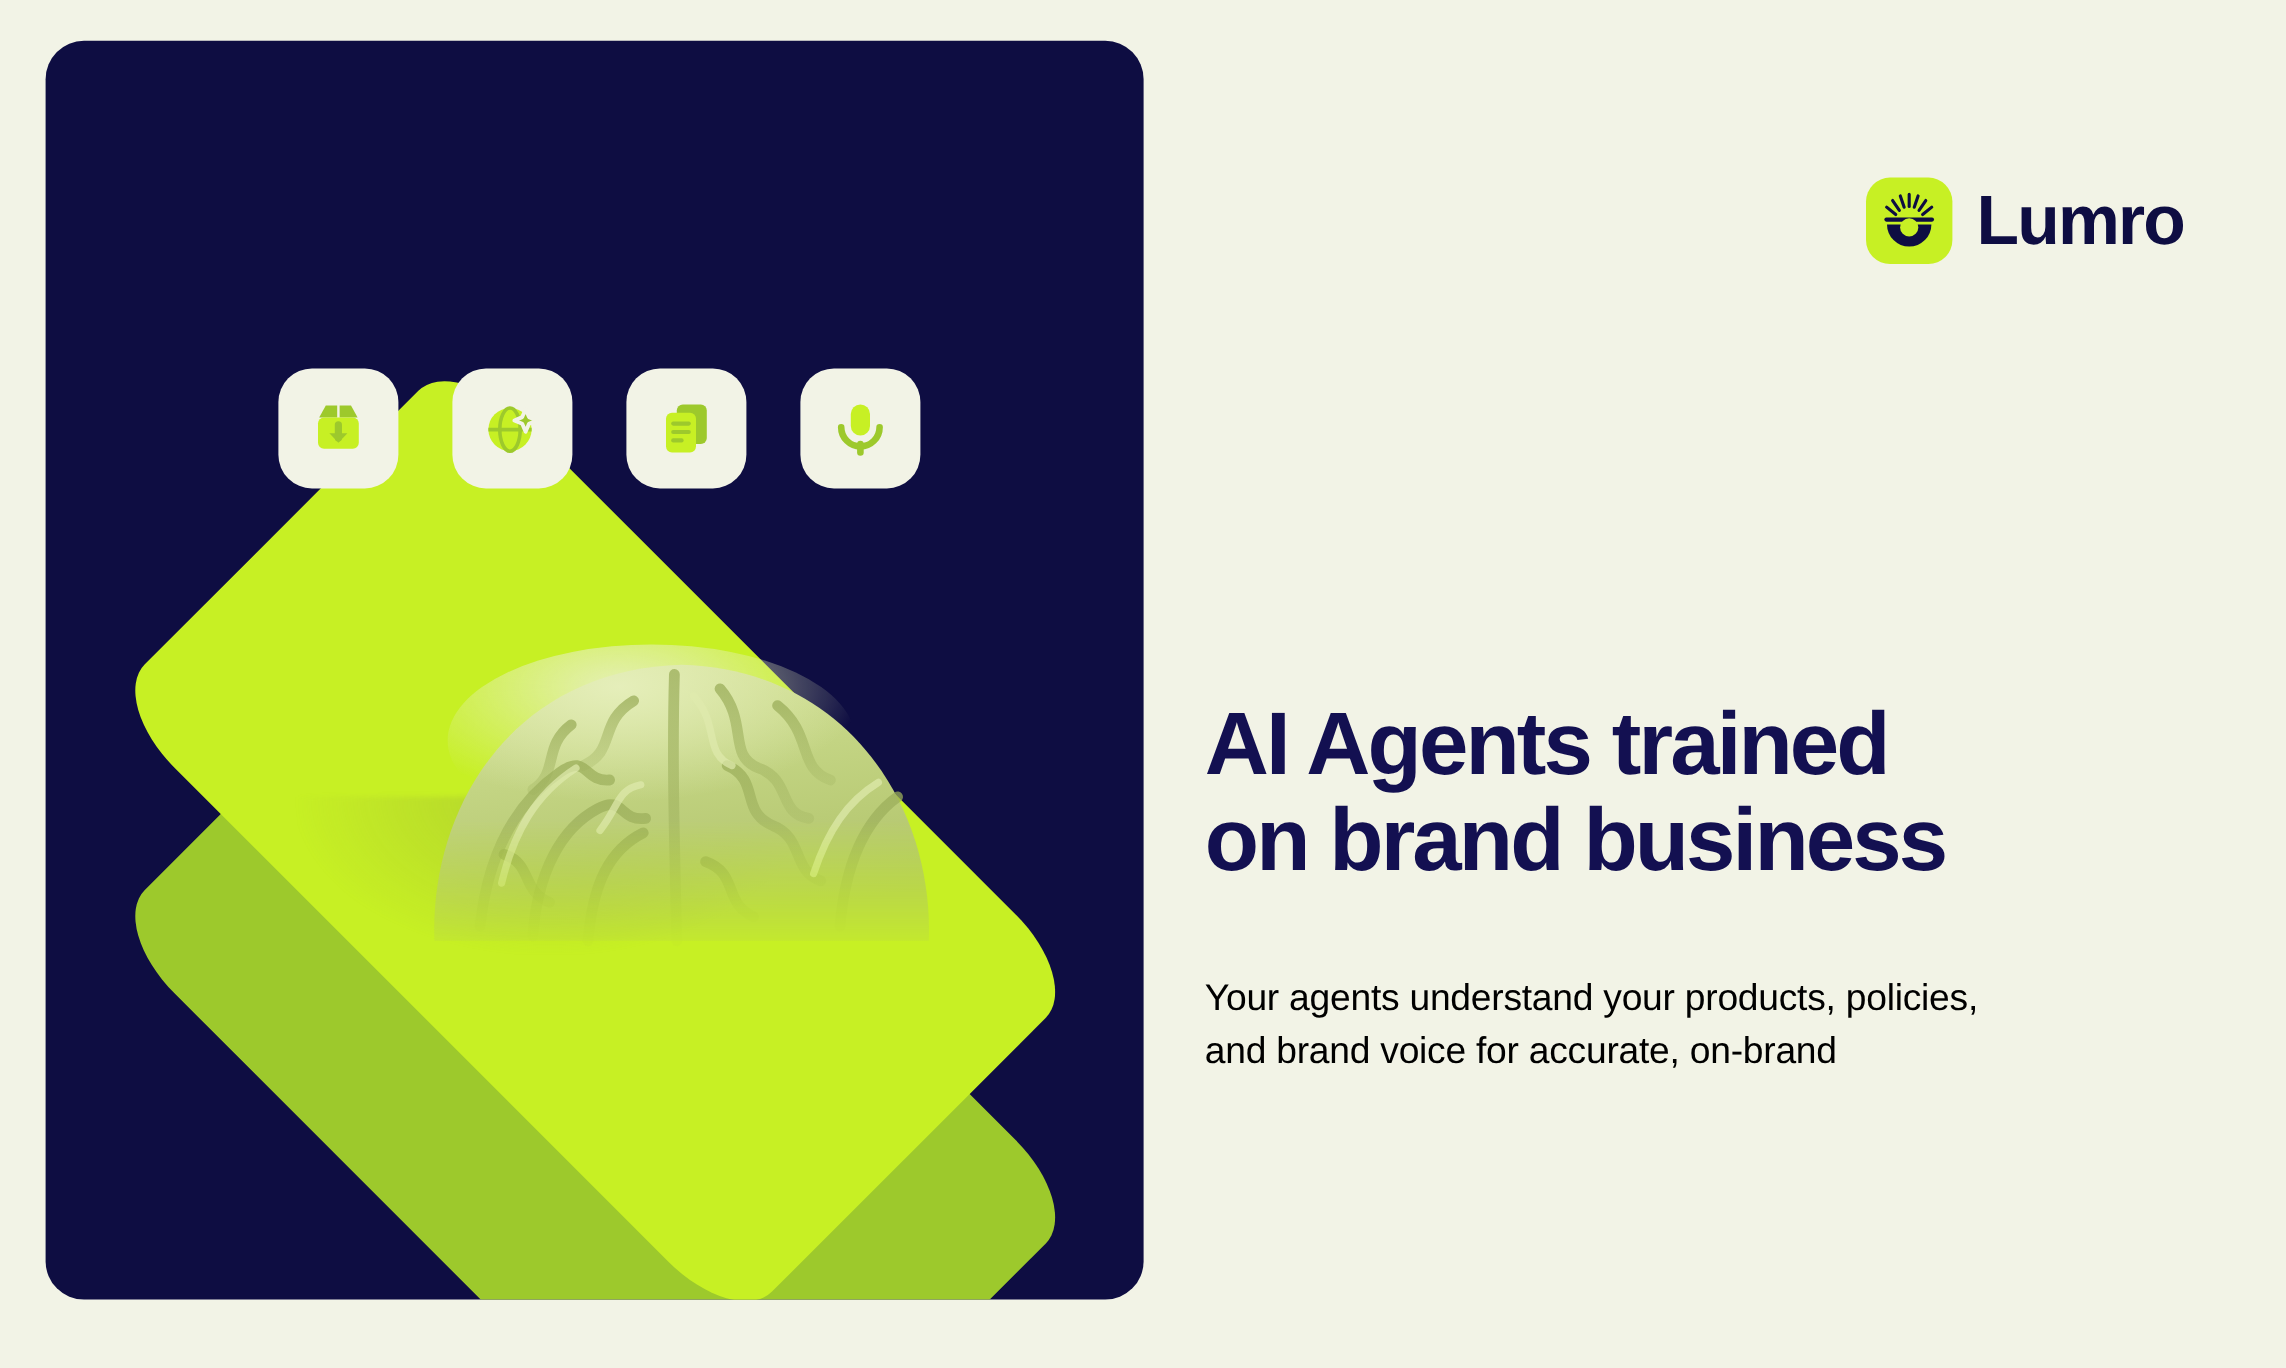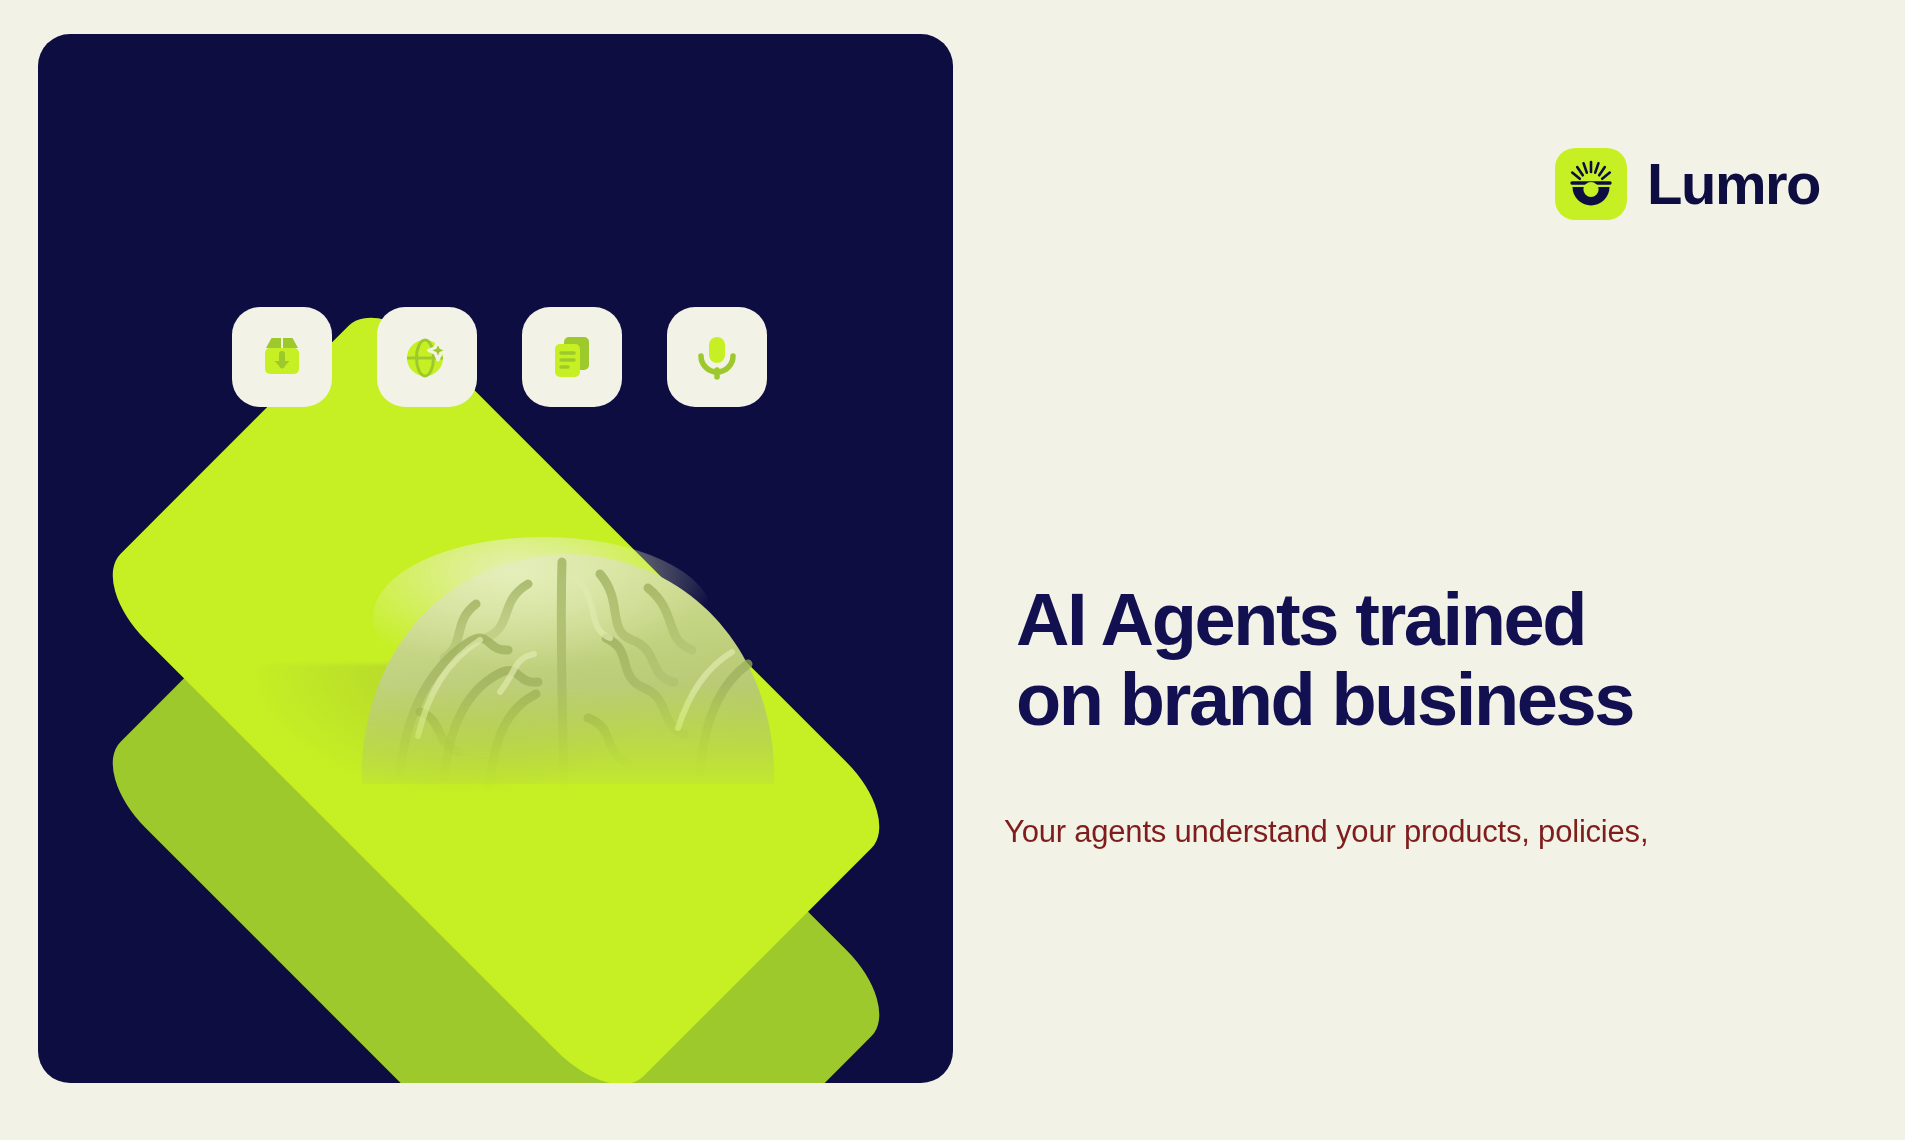--- a/index.html
+++ b/index.html
@@ -91,7 +91,7 @@
   }
 
   .headline {
-    position:absolute; left:12px; top:580px;
+    position:absolute; left:0; top:580px;
     font-size:74px;
     font-weight:bold;
     color:#131051;

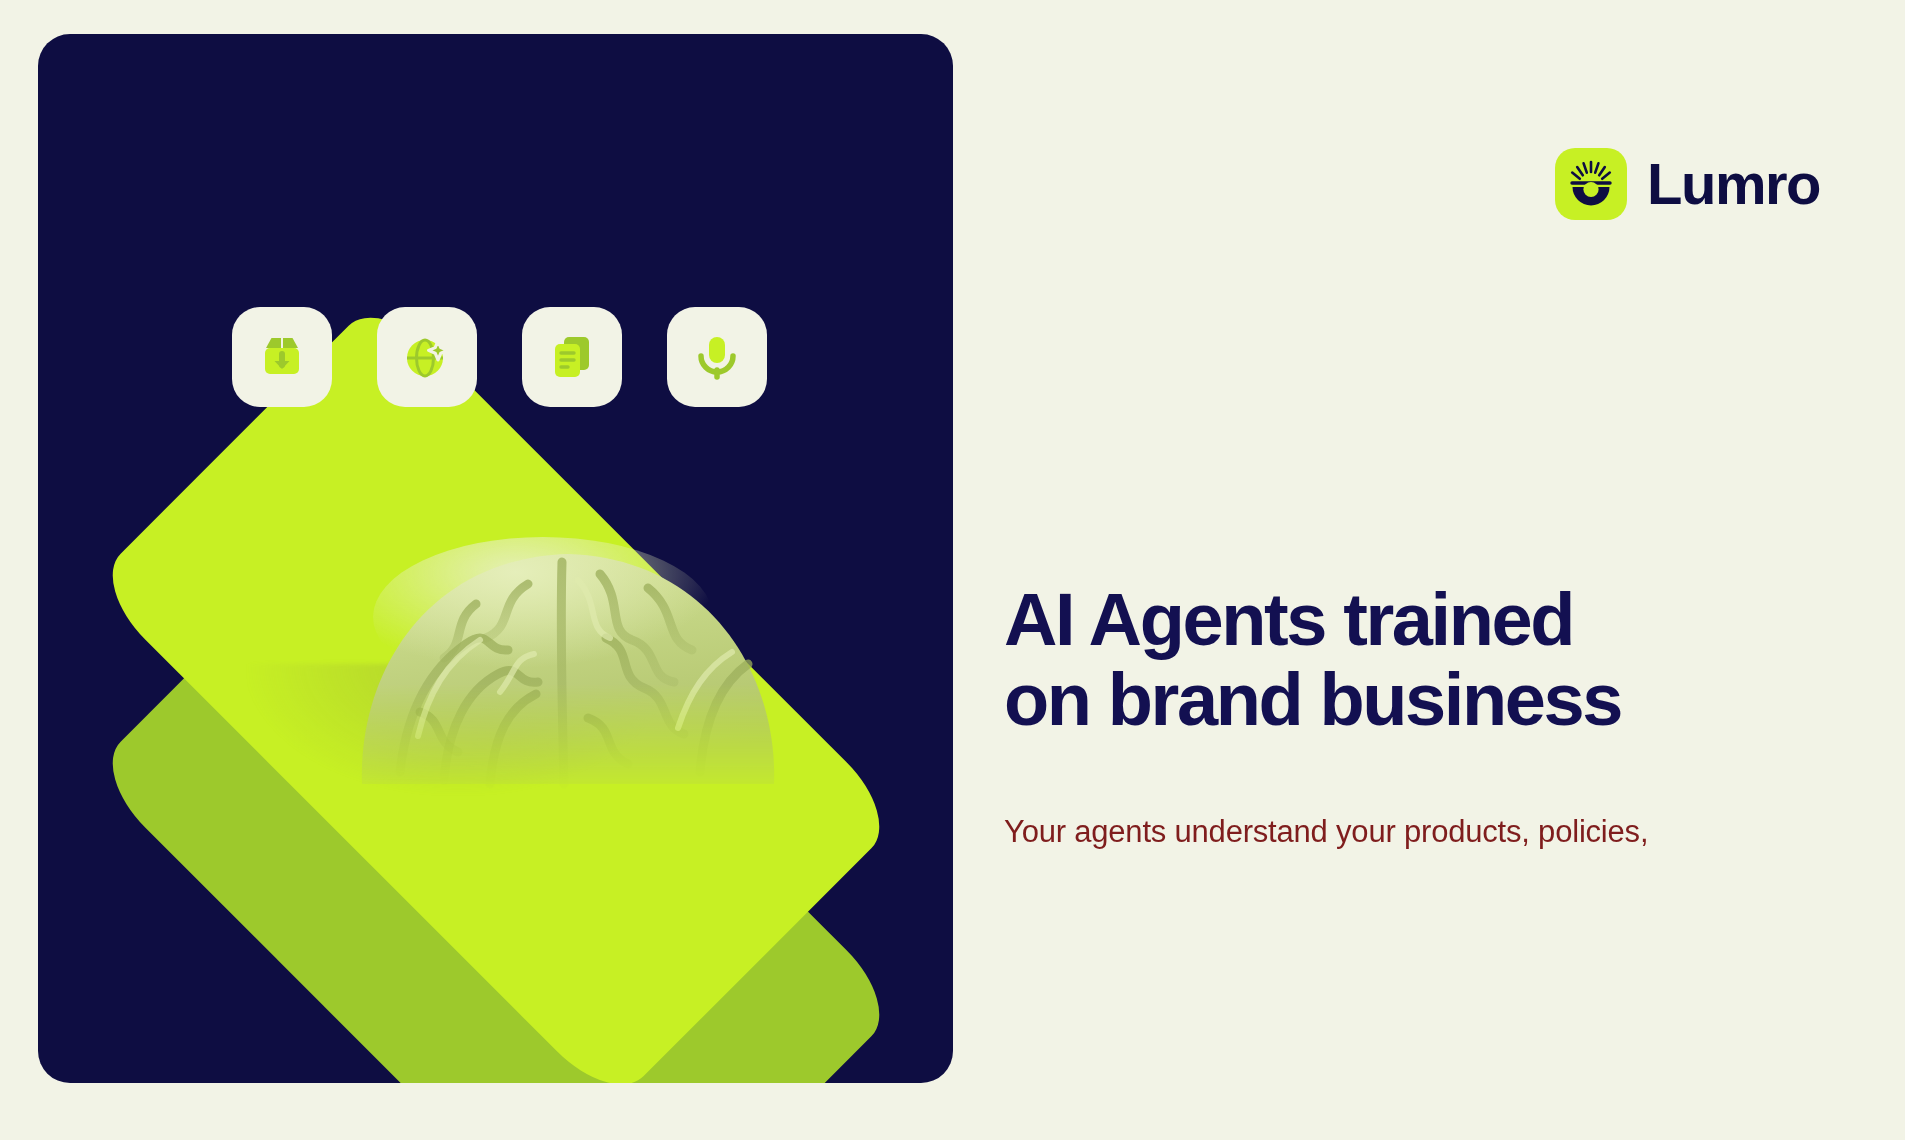--- a/index.html
+++ b/index.html
@@ -105,7 +105,7 @@
     position:absolute; left:0; top:810px;
     width:800px;
     font-size:31px;
-    color:#7f1d1d;
+    color:#000000;
     line-height:1.42;
     letter-spacing:-0.2px;
   }

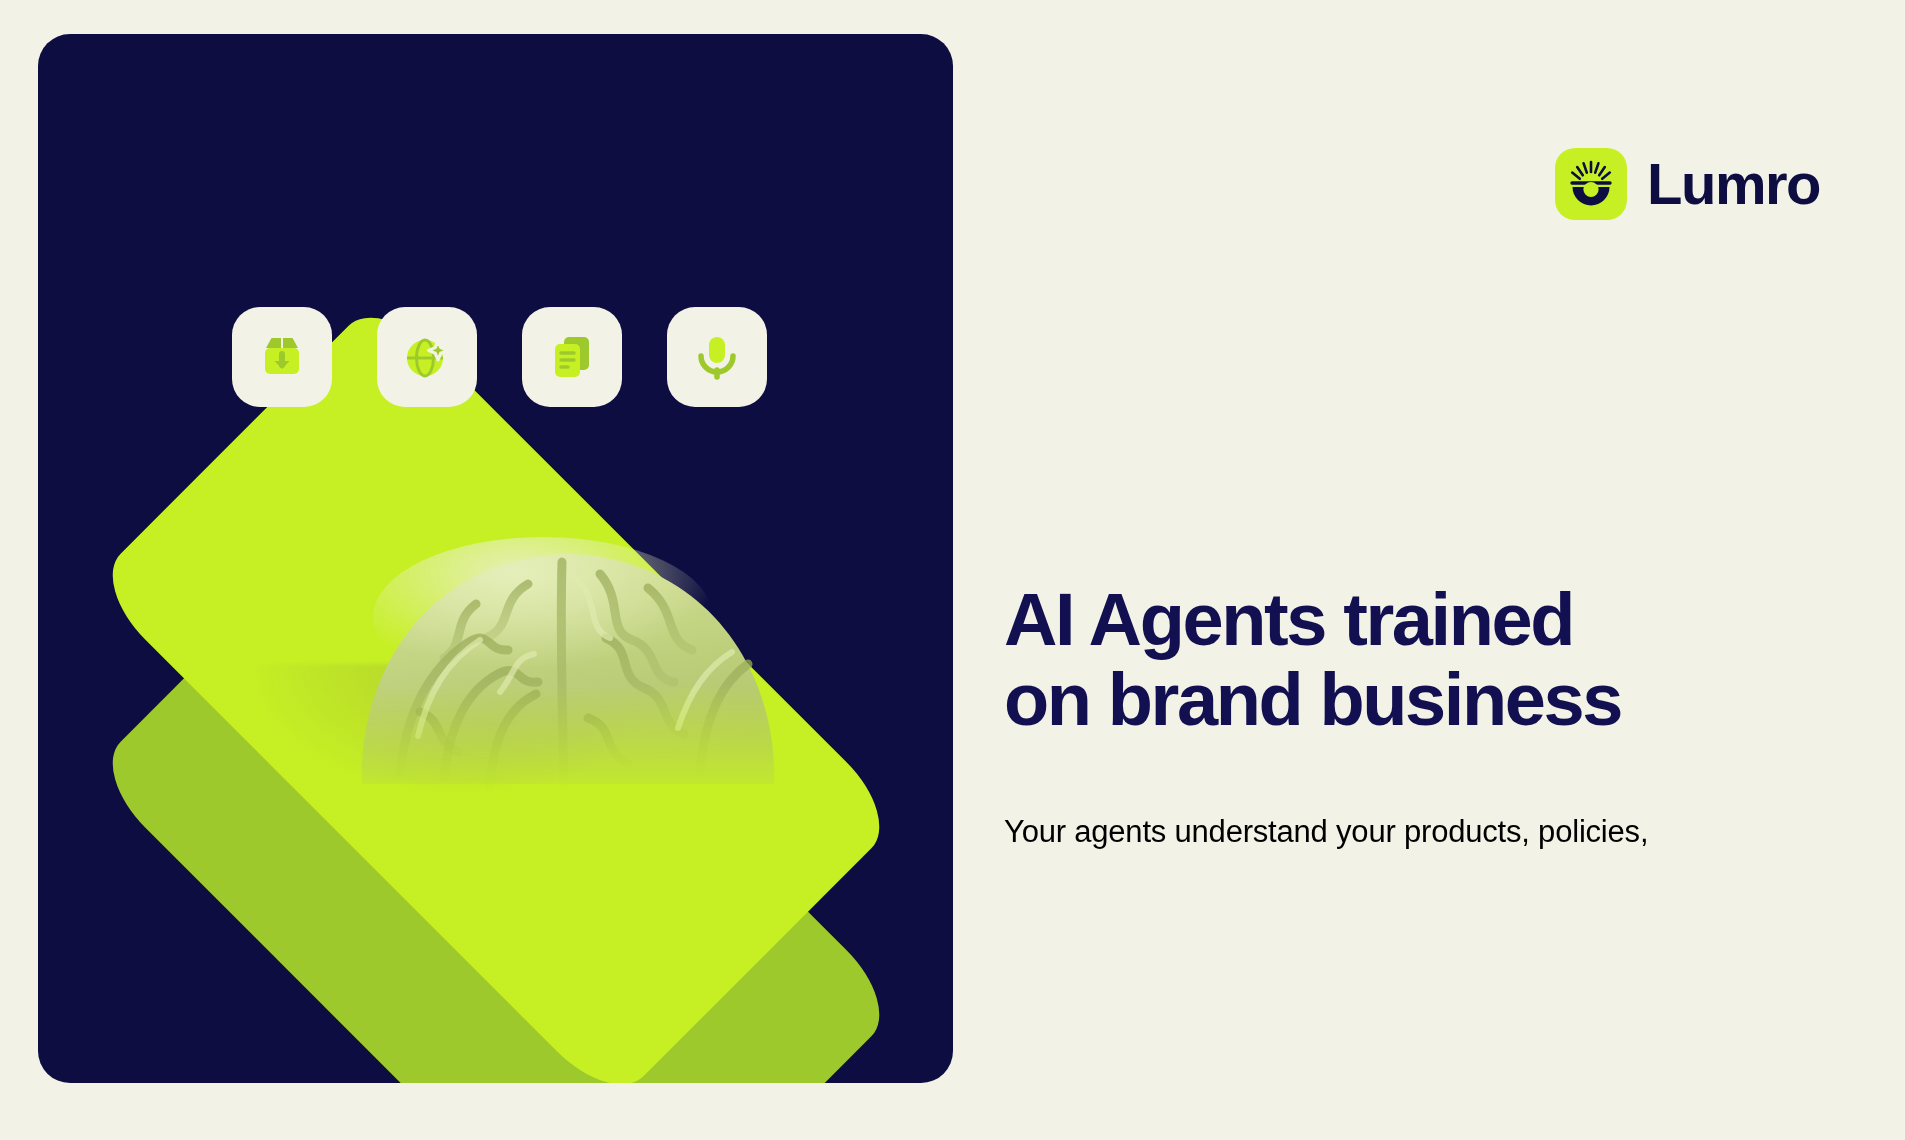--- a/index.html
+++ b/index.html
@@ -269,6 +269,7 @@
 
     <p class="subcopy">
       <span class="ln">Your agents understand your products, policies,</span>
+      <span class="ln">and brand voice for accurate, on-brand</span>
     </p>
 
   </div>

